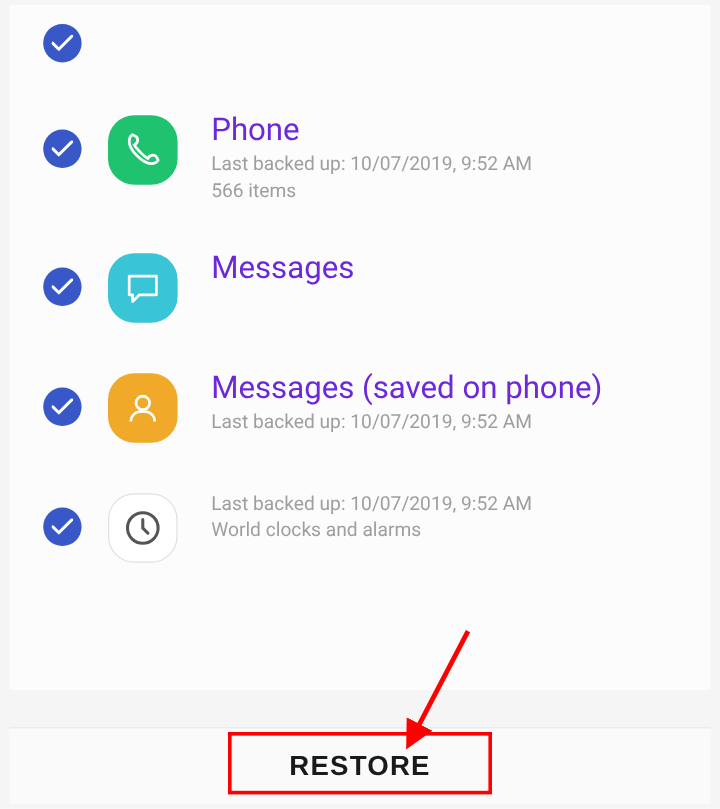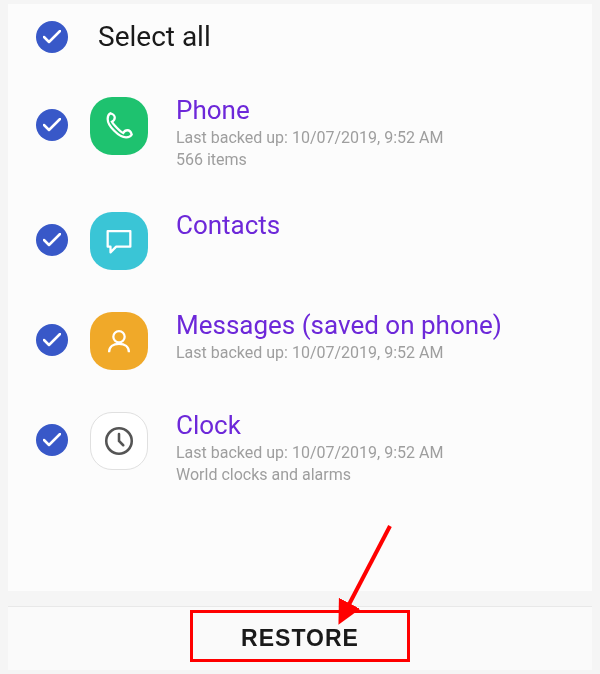--- a/index.html
+++ b/index.html
@@ -121,7 +121,6 @@
           <path d="M1 7 L6 12 L17 1" stroke="#fff" stroke-width="2.5" fill="none" stroke-linecap="round" stroke-linejoin="round"></path>
         </svg>
     </div>
-    <div class="select-all-label">Select all</div>
   </div>
 
   <div class="item-row">

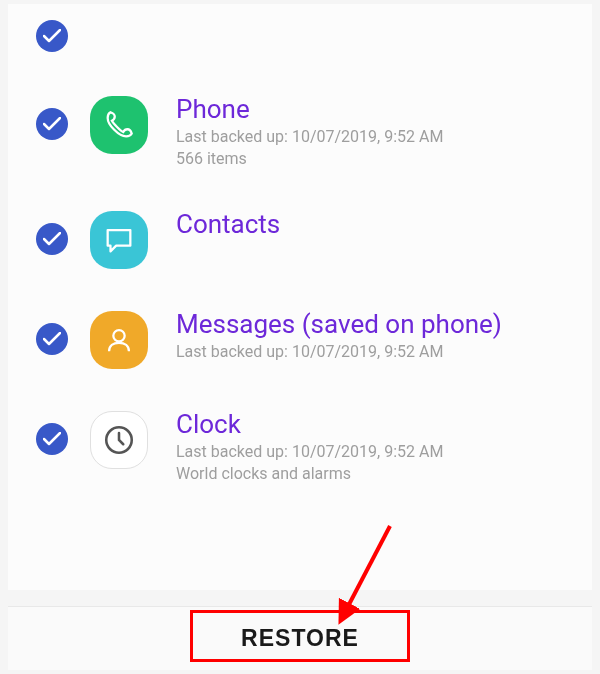--- a/index.html
+++ b/index.html
@@ -154,7 +154,7 @@
         </svg>
     </div>
     <div class="item-text">
-      <div class="item-title">Contacts</div>
+      <div class="item-title">Messages</div>
       <div class="item-subtitle">
         <br>
       </div>

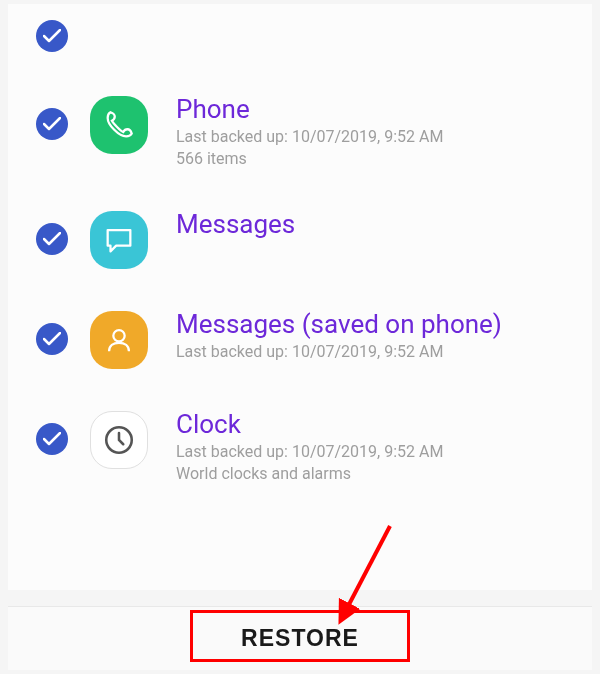--- a/index.html
+++ b/index.html
@@ -194,7 +194,6 @@
         </svg>
     </div>
     <div class="item-text">
-      <div class="item-title">Clock</div>
       <div class="item-subtitle">
         <span>Last backed up: 10/07/2019, 9:52 AM</span><br><span>World clocks and alarms</span>
       </div>

